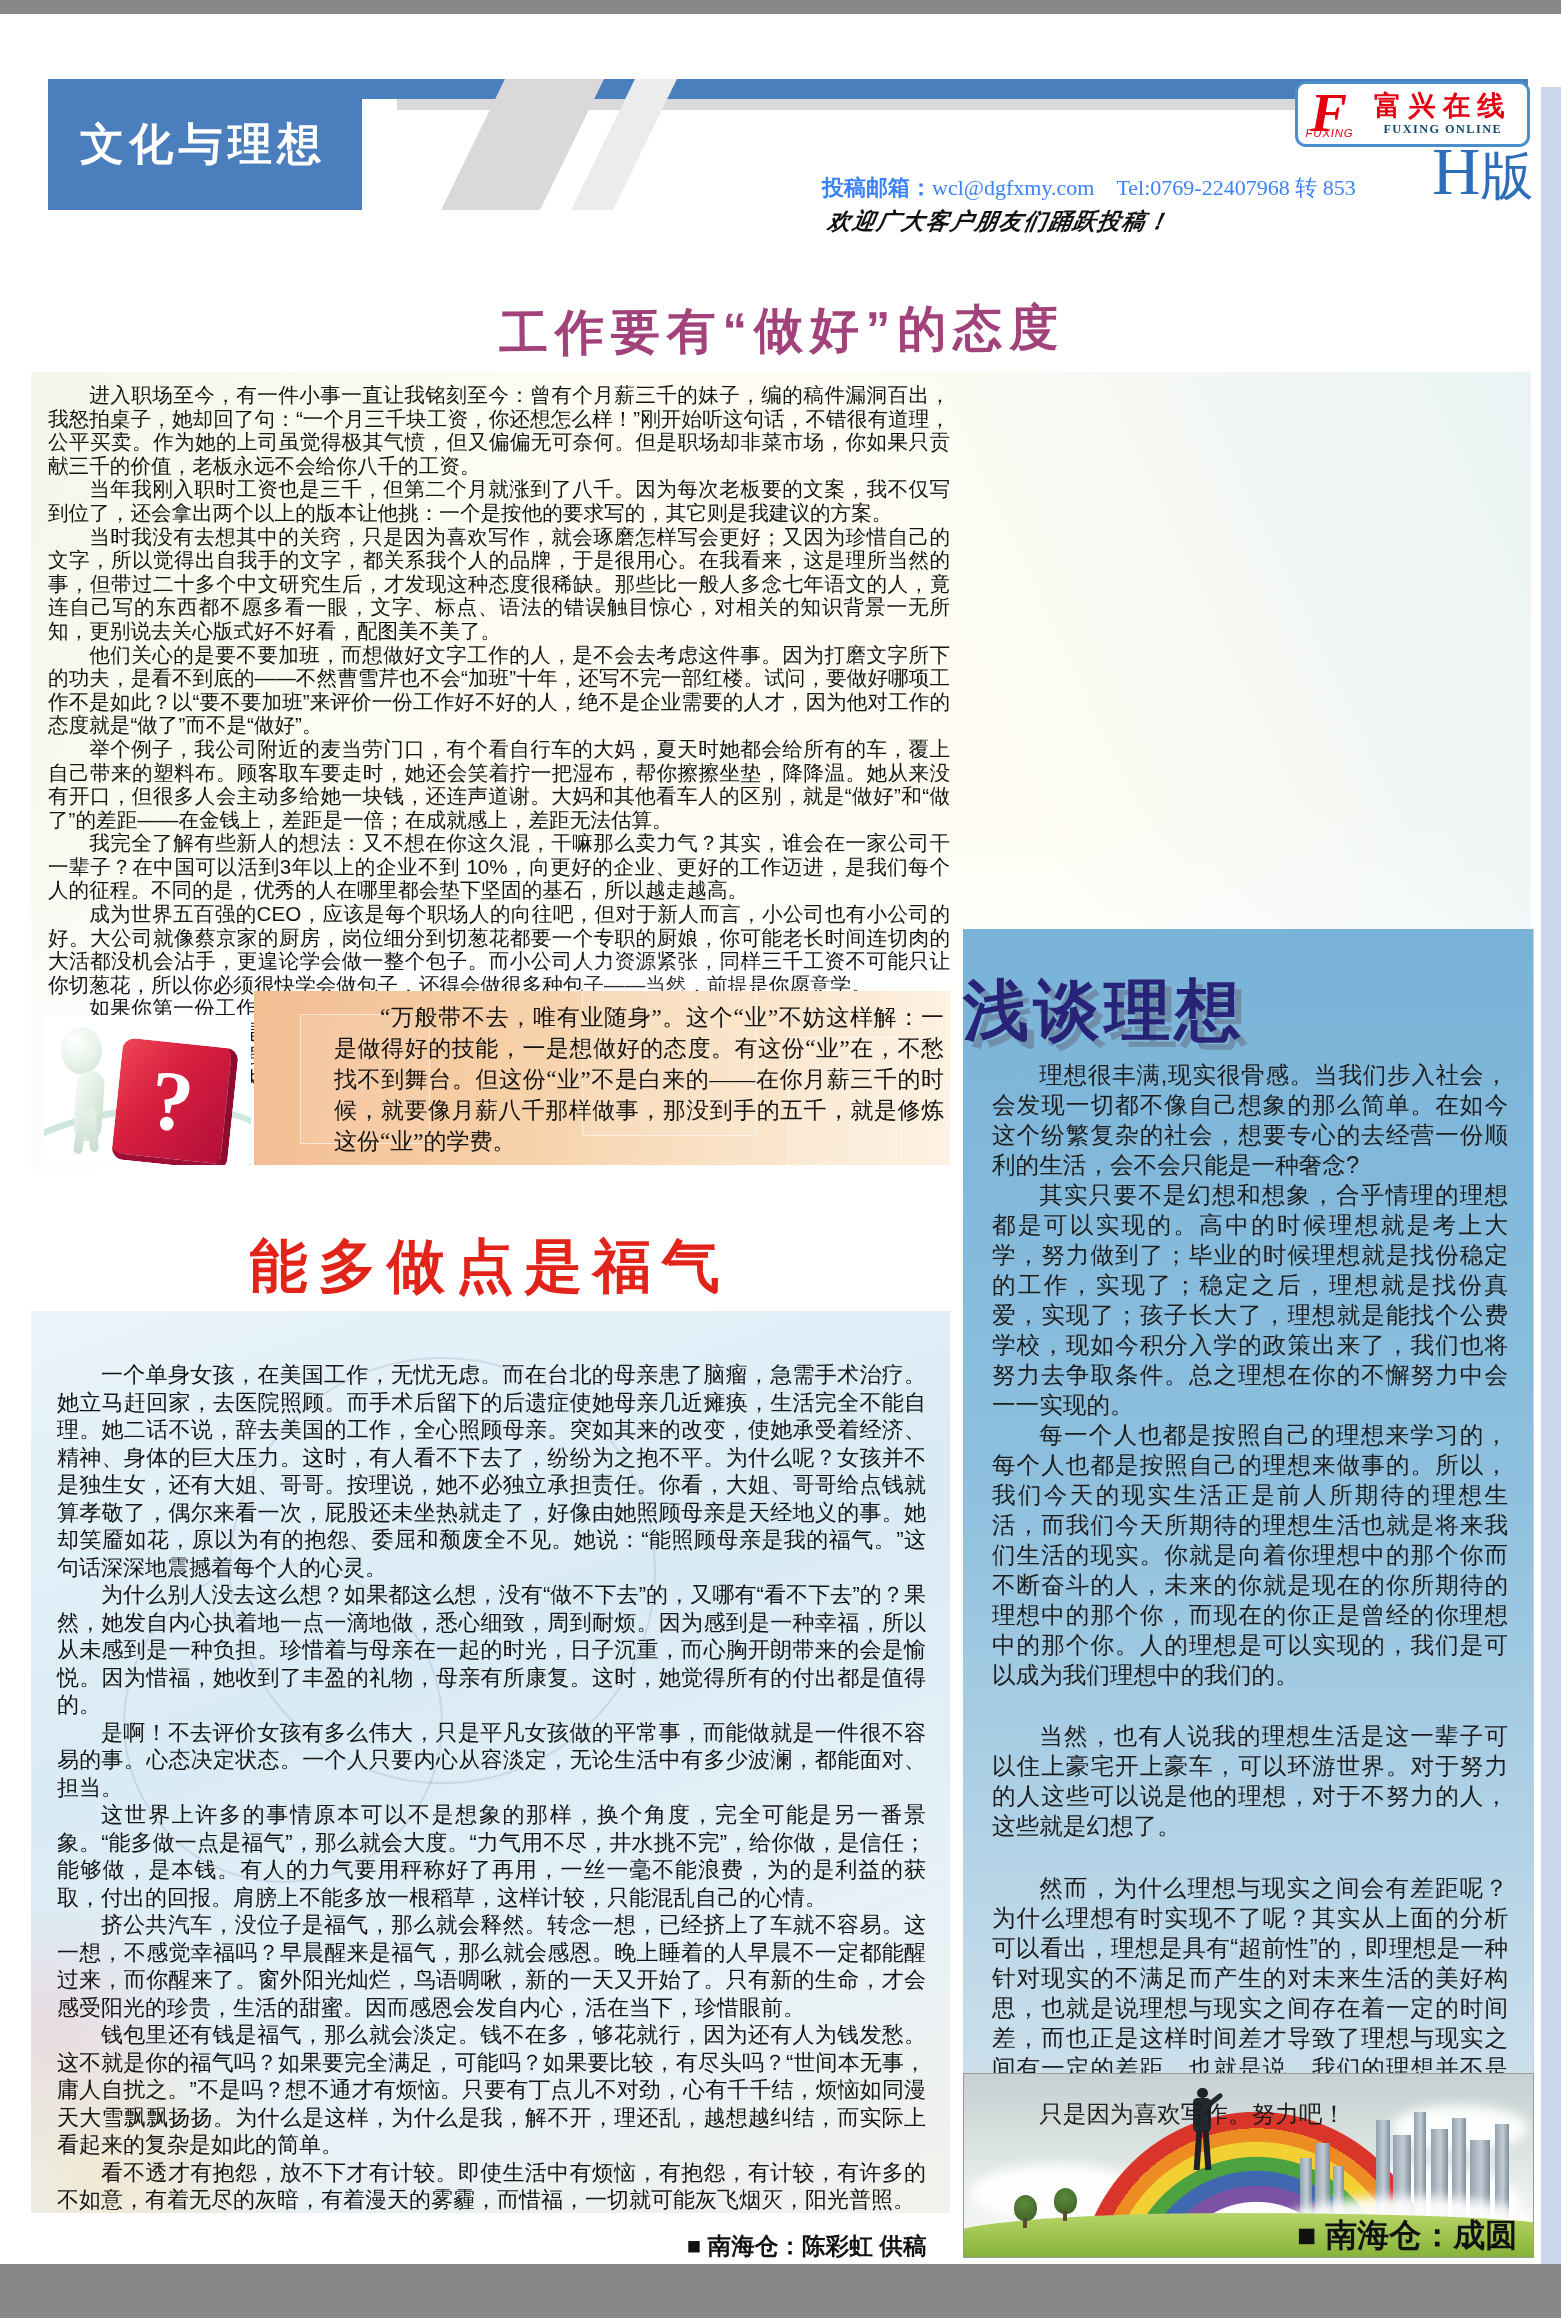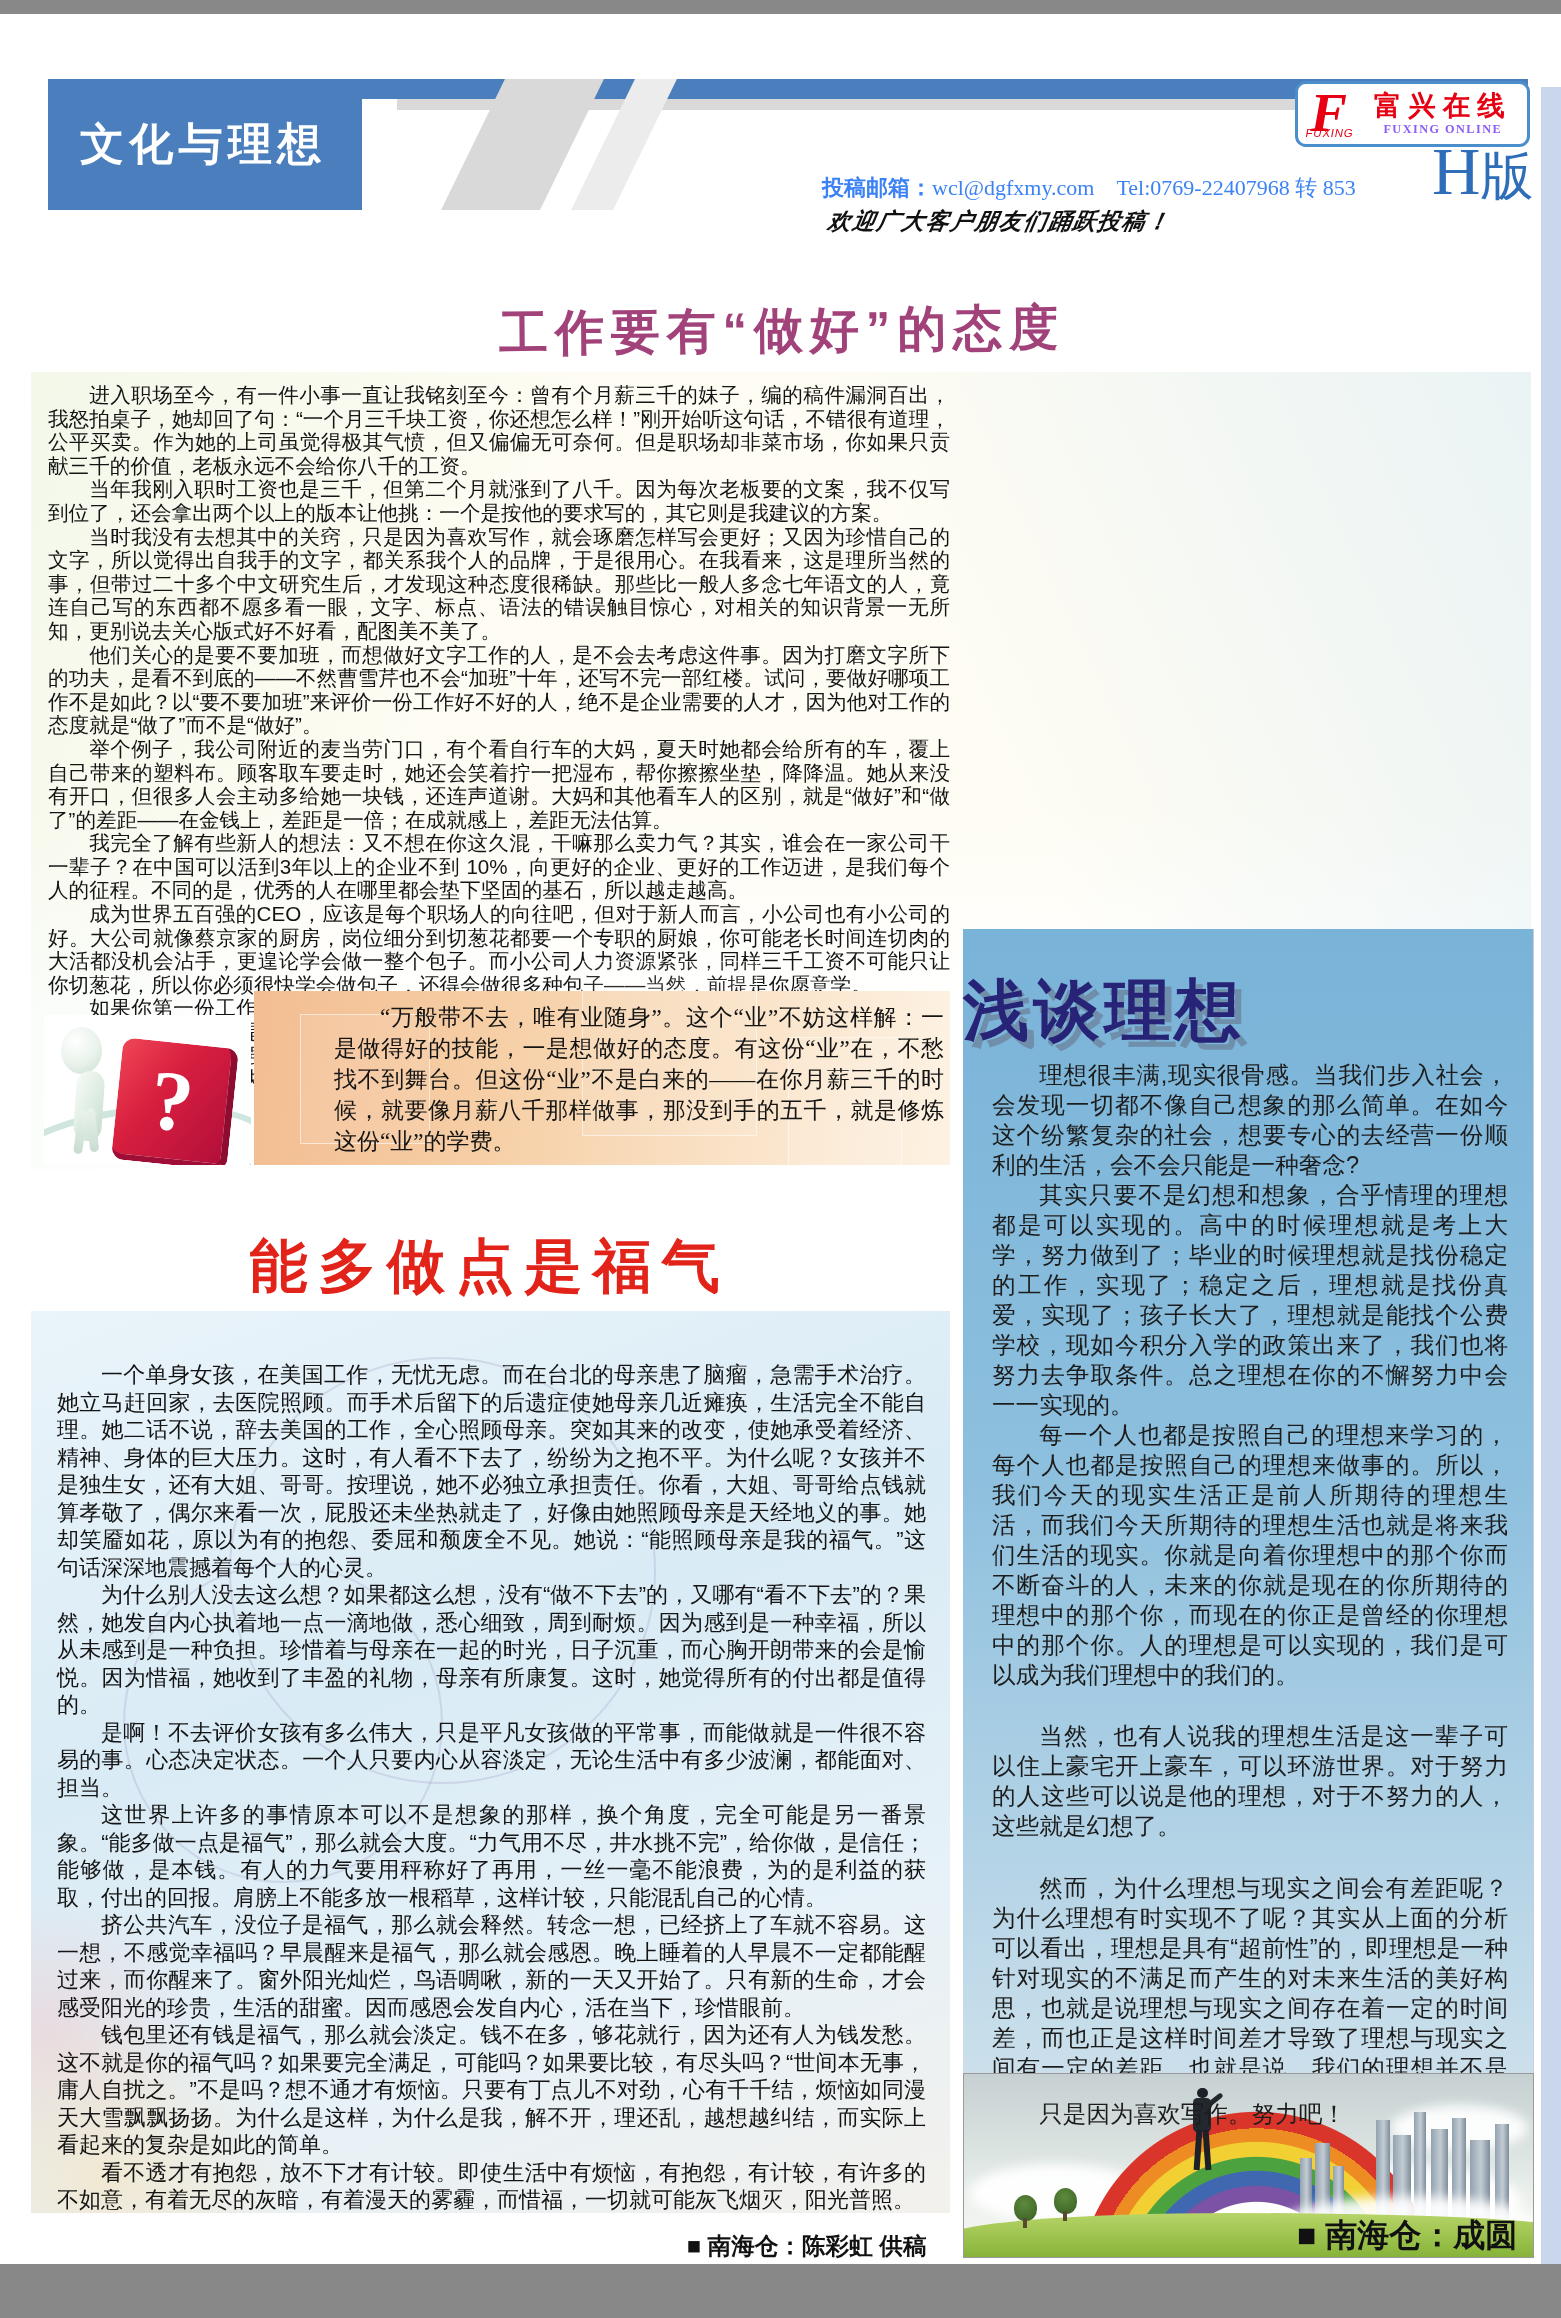--- a/index.html
+++ b/index.html
@@ -28,7 +28,7 @@
   .logo-mark { position:absolute; left:0px; bottom:1.5px; font-size:11.4px; font-weight:normal; font-style:italic; color:#e60012; letter-spacing:0.8px; }
   .logo-right { flex:1; text-align:center; }
   .logo-cn { color:#e60012; font-size:27.5px; font-weight:bold; letter-spacing:6.9px; line-height:30.5px; }
-  .logo-en { color:#8b5cf6; font-family:"Liberation Serif",serif; font-size:12.2px; font-weight:bold; letter-spacing:1.5px; }
+  .logo-en { color:#0c4a6e; font-family:"Liberation Serif",serif; font-size:12.2px; font-weight:bold; letter-spacing:1.5px; }
   .edition { position:absolute; left:1432px; top:127px; color:#2e6db8; font-weight:normal; }
   .edition .h { font-family:"Liberation Serif",serif; font-size:67px; line-height:61px; }
   .edition .b { font-size:53px; }

